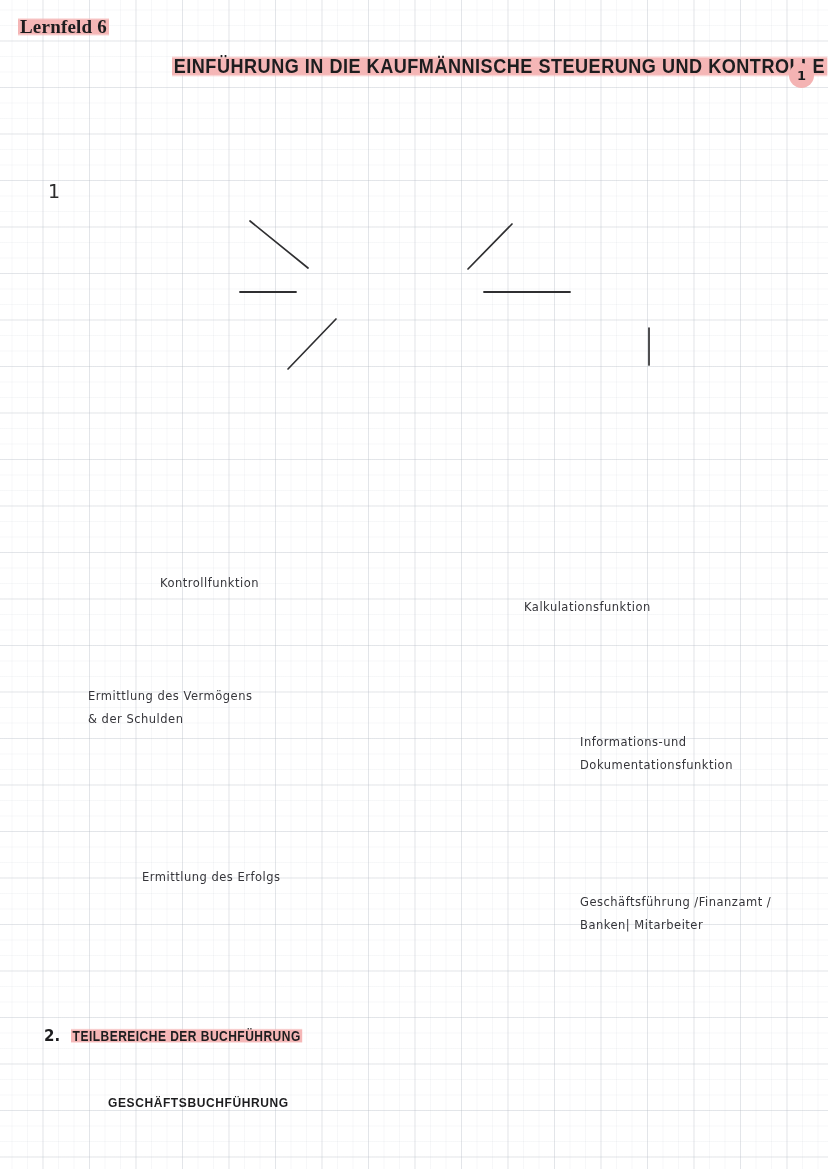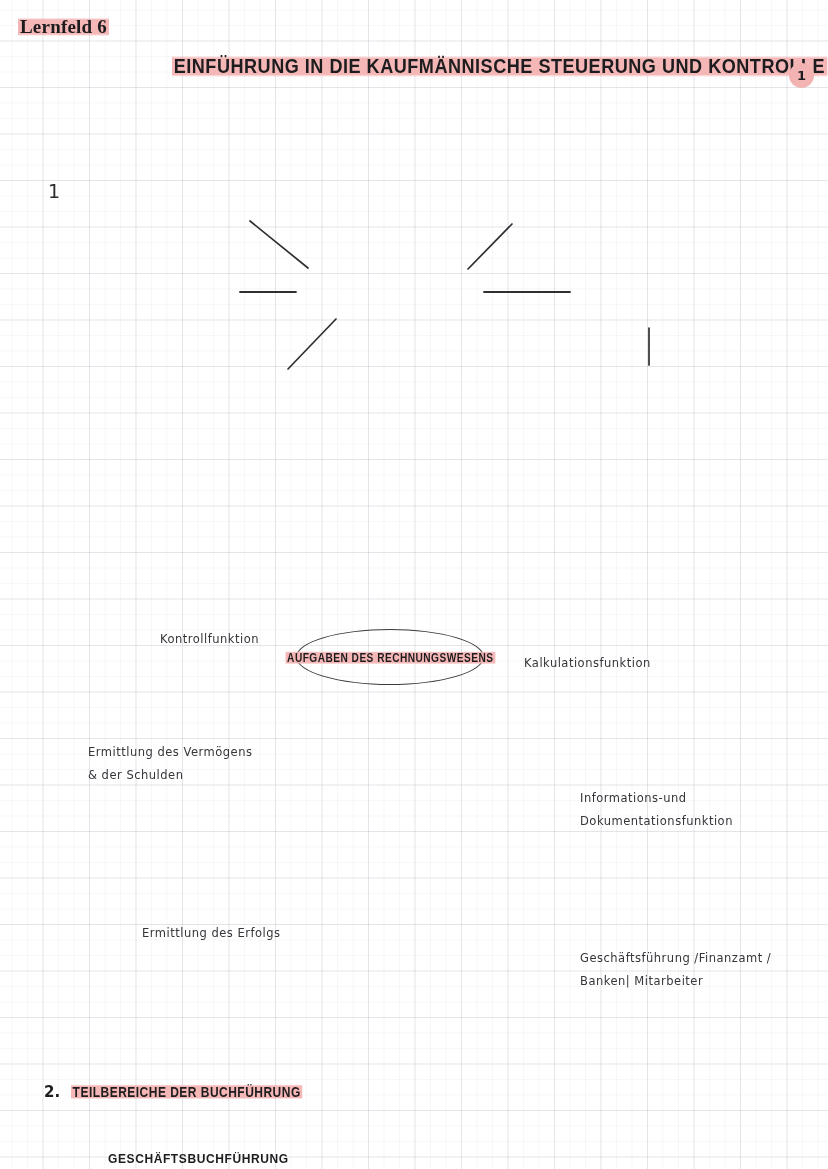--- a/index.html
+++ b/index.html
@@ -161,9 +161,6 @@
     <line x1="649" y1="235" x2="649" y2="272" stroke="#2f2f31" stroke-width="1.7" stroke-linecap="round"></line>
   </svg>
 
-  <div class="abs" id="ellipse">
-    <span class="cap hl">AUFGABEN DES RECHNUNGSWESENS</span>
-  </div>
 
   <div class="abs map-lbl" style="left:160px;top:115px;">Kontrollfunktion</div>
 

